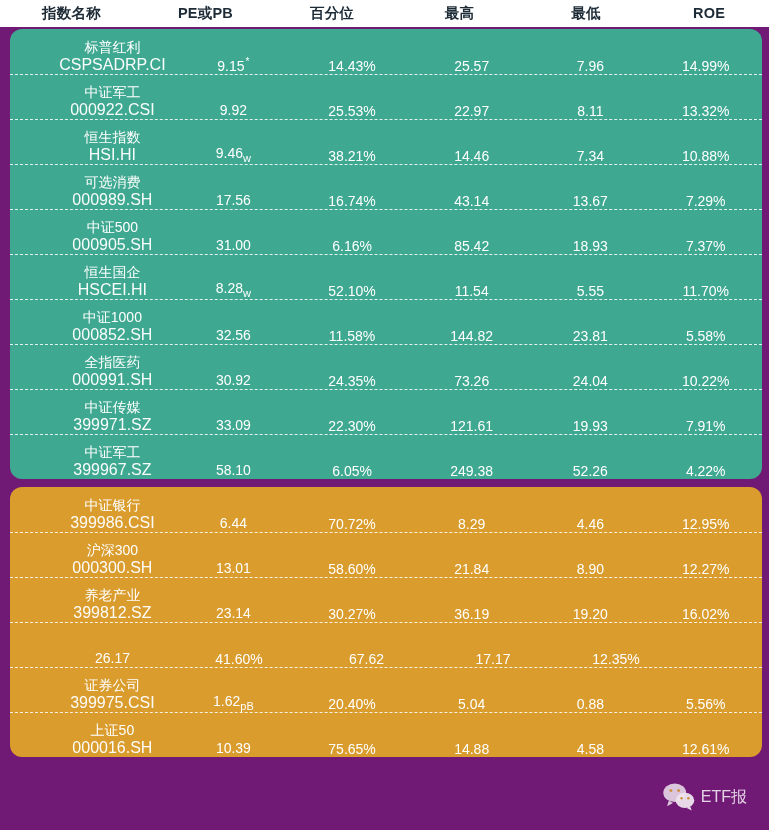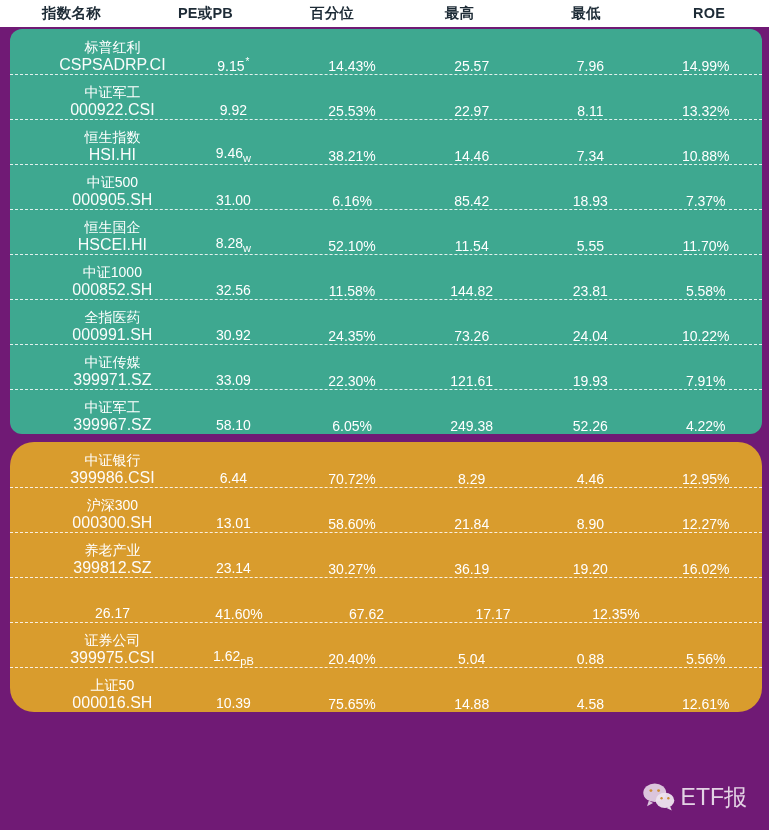--- a/index.html
+++ b/index.html
@@ -176,6 +176,17 @@
           <div class="cell num r-high">14.46</div>
           <div class="cell num r-low">7.34</div>
           <div class="cell num r-roe">10.88%</div>
+        </div>
+        <div class="row">
+          <div class="cell r-name">
+            <span class="idx-name">可选消费</span>
+            <span class="idx-code">000989.SH</span>
+          </div>
+          <div class="cell r-pe"><span class="num">17.56</span></div>
+          <div class="cell num r-pct">16.74%</div>
+          <div class="cell num r-high">43.14</div>
+          <div class="cell num r-low">13.67</div>
+          <div class="cell num r-roe">7.29%</div>
         </div>
         <div class="row">
           <div class="cell r-name">

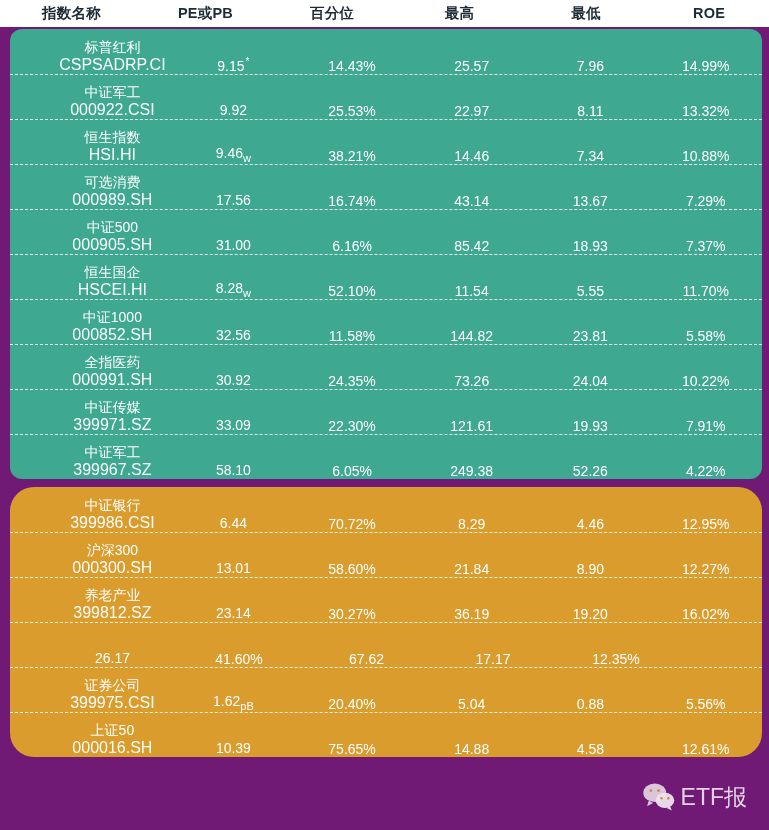--- a/index.html
+++ b/index.html
@@ -53,7 +53,7 @@
     border-radius: 12px;
   }
   .section.green  { background: #3ea890; margin-top: 2px; }
-  .section.orange { background: #d99c2d; margin-top: 8px; border-radius: 24px; }
+  .section.orange { background: #d99c2d; margin-top: 8px; }
 
   .row {
     display: flex;

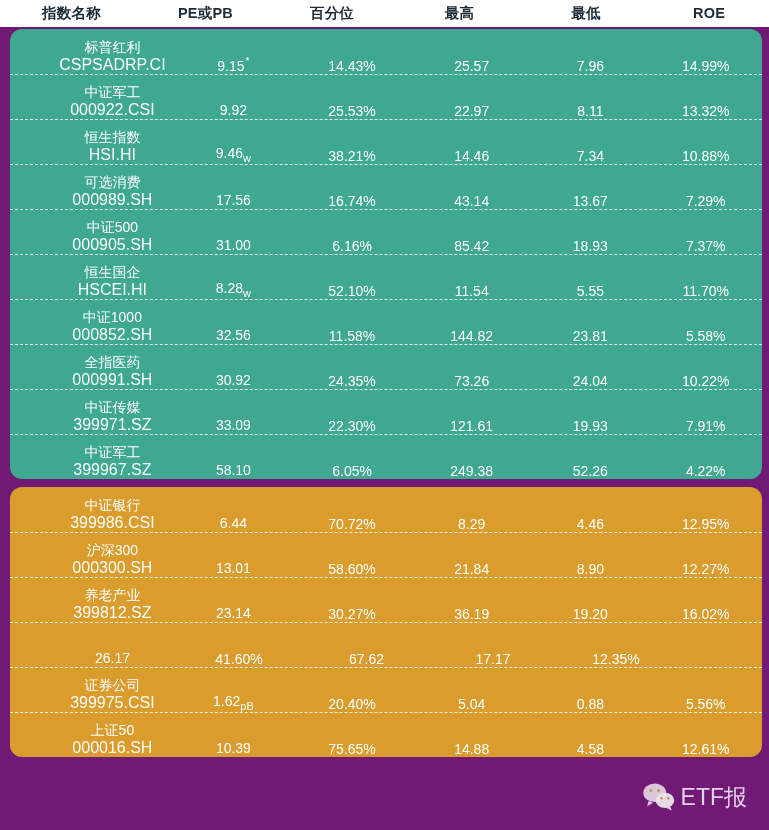--- a/index.html
+++ b/index.html
@@ -121,7 +121,7 @@
   }
   .wm-logo { width: 34px; height: 30px; display: block; }
   .wm-text {
-    font-size: 23px;
+    font-size: 16px;
     color: rgba(255,255,255,0.92);
     font-family: "Liberation Sans", "DejaVu Sans", sans-serif;
     line-height: 1;

